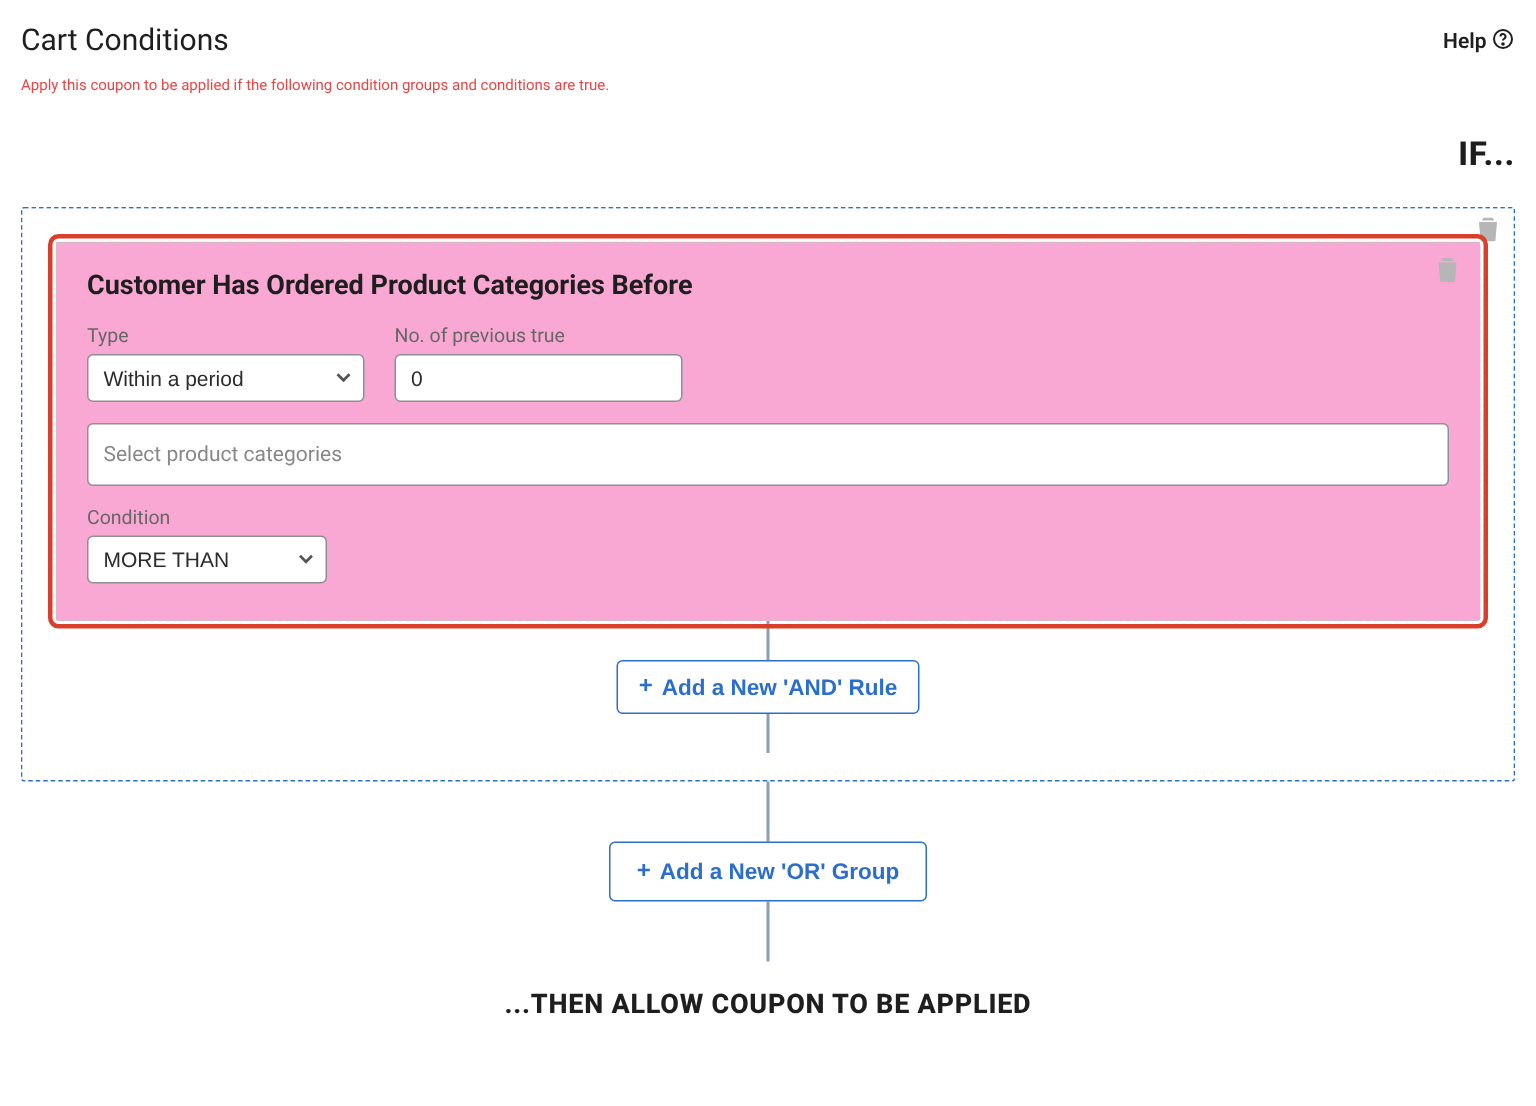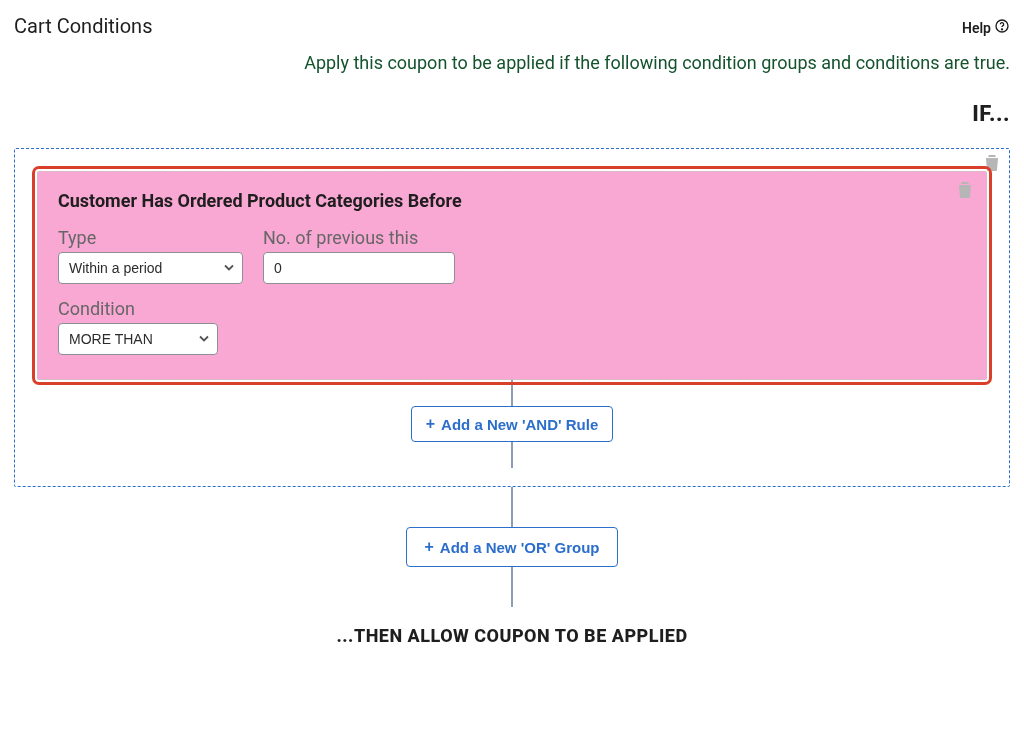--- a/index.html
+++ b/index.html
@@ -35,9 +35,8 @@
   }
   .subtitle {
     margin: 0 0 28px 0;
-    font-size: 18px;
-    color: #14532d;
-    text-align: right;
+    font-size: 10px;
+    color: #ef4444;
   }
   .if-label {
     text-align: right;

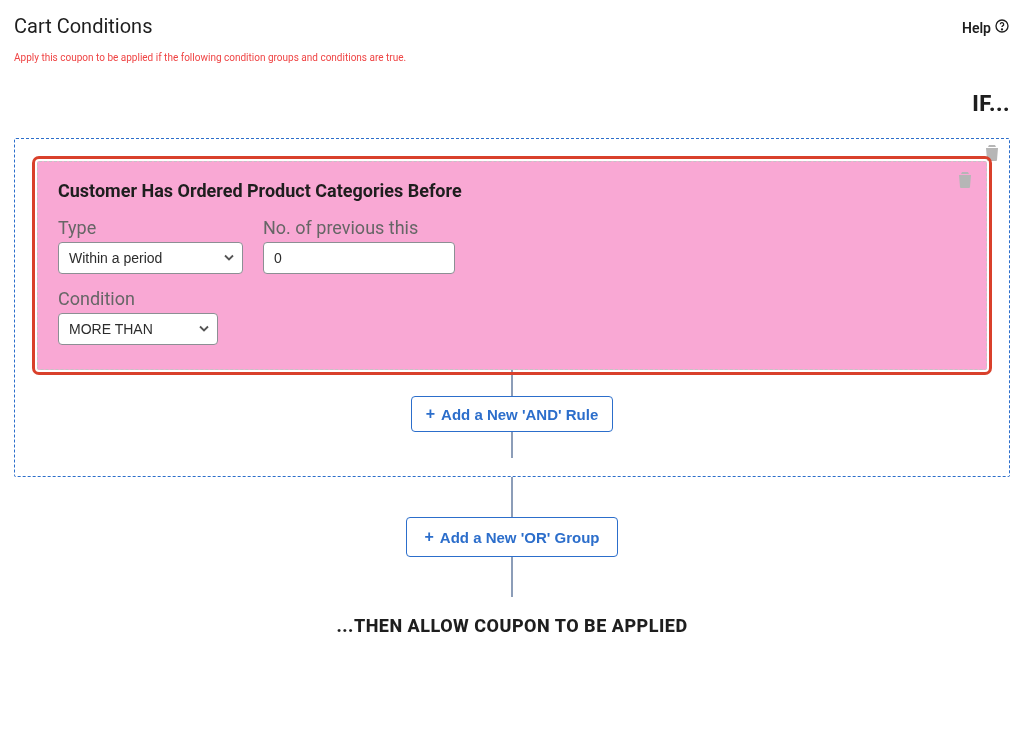--- a/index.html
+++ b/index.html
@@ -87,7 +87,7 @@
     flex-wrap: wrap;
   }
   .field-label {
-    font-size: 18px;
+    font-size: 13px;
     color: #666;
     margin-bottom: 4px;
   }

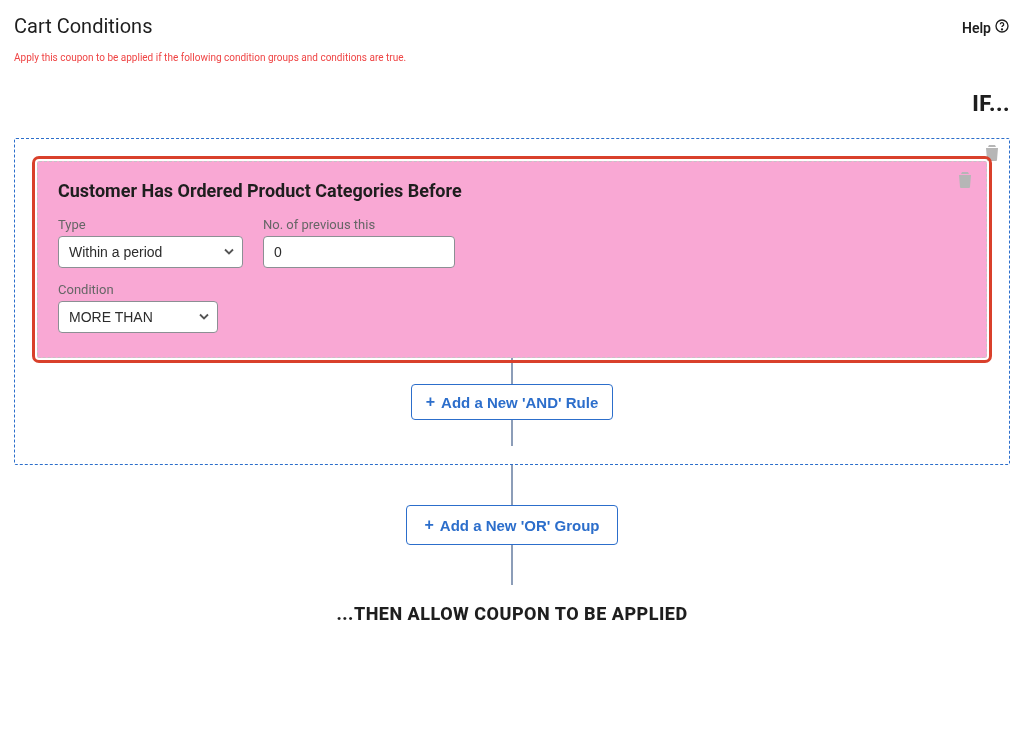--- a/index.html
+++ b/index.html
@@ -210,7 +210,7 @@
           </div>
         </div>
         <div>
-          <div class="field-label">No. of previous this</div>
+          <div class="field-label">No. of previous true</div>
           <input class="input" style="width: 192px;" value="0">
         </div>
       </div>

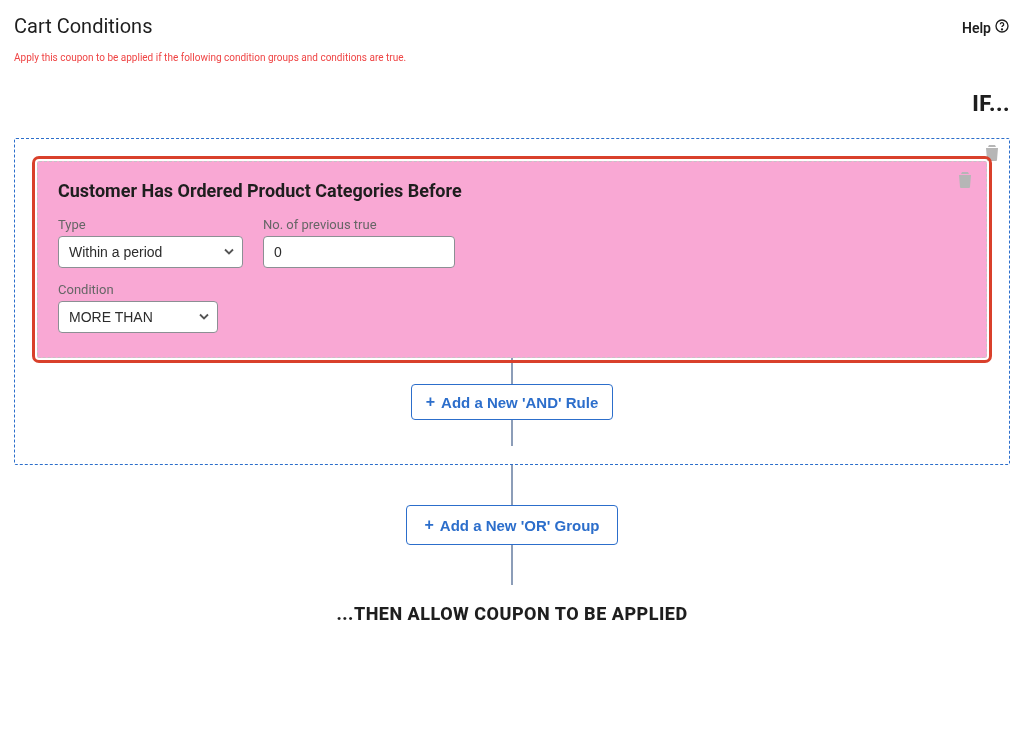--- a/index.html
+++ b/index.html
@@ -215,6 +215,11 @@
         </div>
       </div>
 
+      <div class="row">
+        <div class="multi">
+          <span>Select product categories</span>
+        </div>
+      </div>
 
       <div class="row" style="margin-bottom:0">
         <div>

